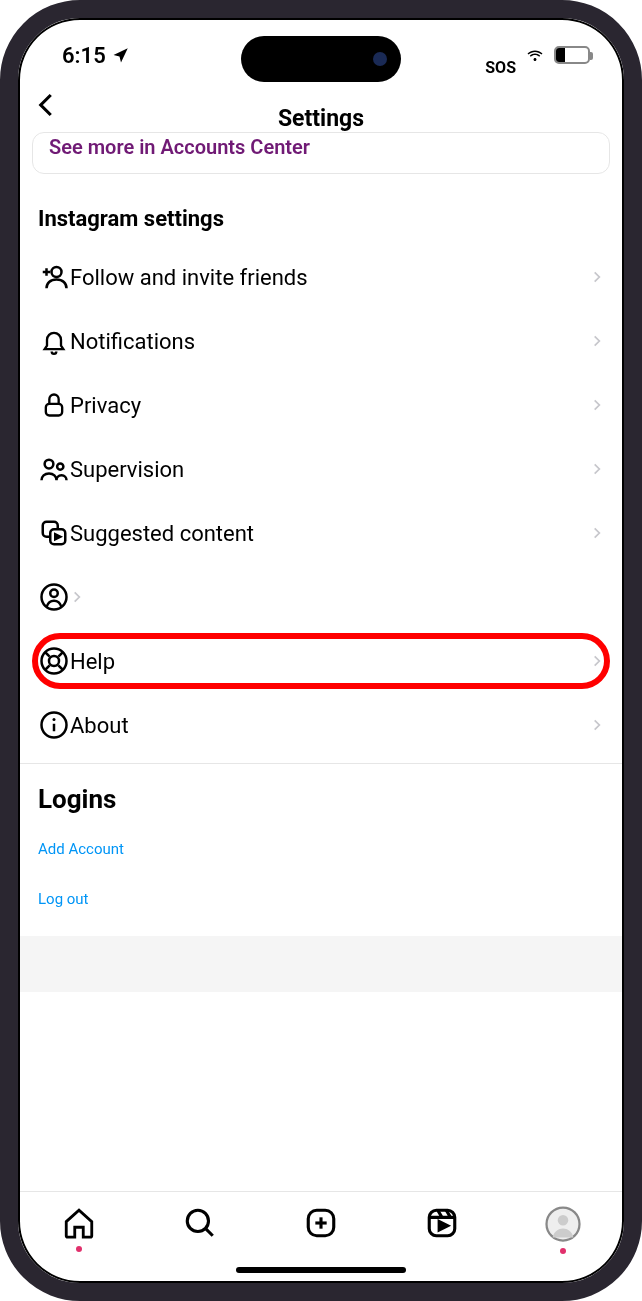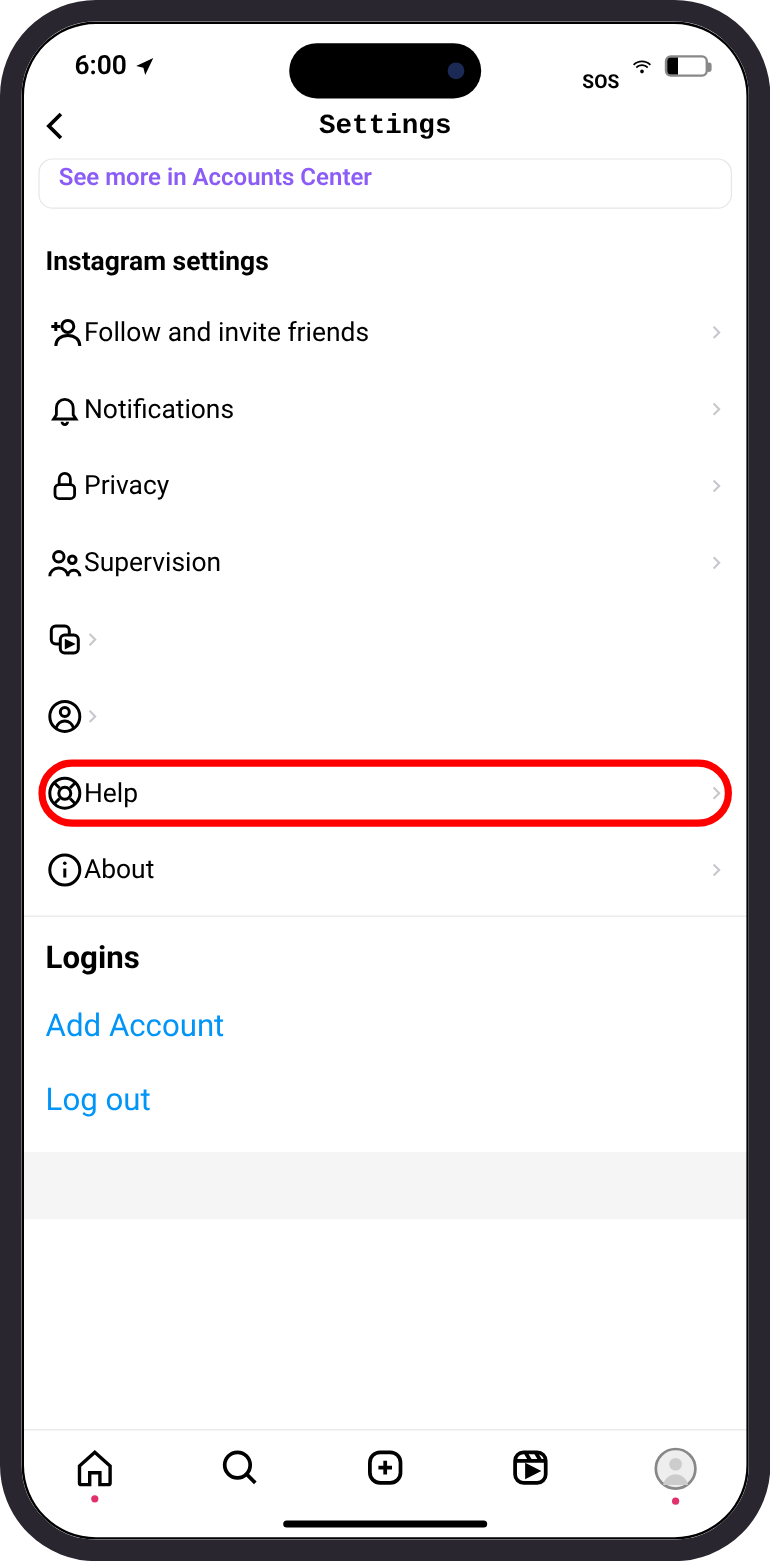--- a/index.html
+++ b/index.html
@@ -143,7 +143,7 @@
 
   <div class="status-bar">
     <div class="status-left">
-      <span>6:00</span>
+      <span>6:15</span>
       <svg width="18" height="18" viewBox="0 0 24 24" fill="#000">
           <path d="M2 12l19-9-9 19-2-8-8-2z"></path>
         </svg>

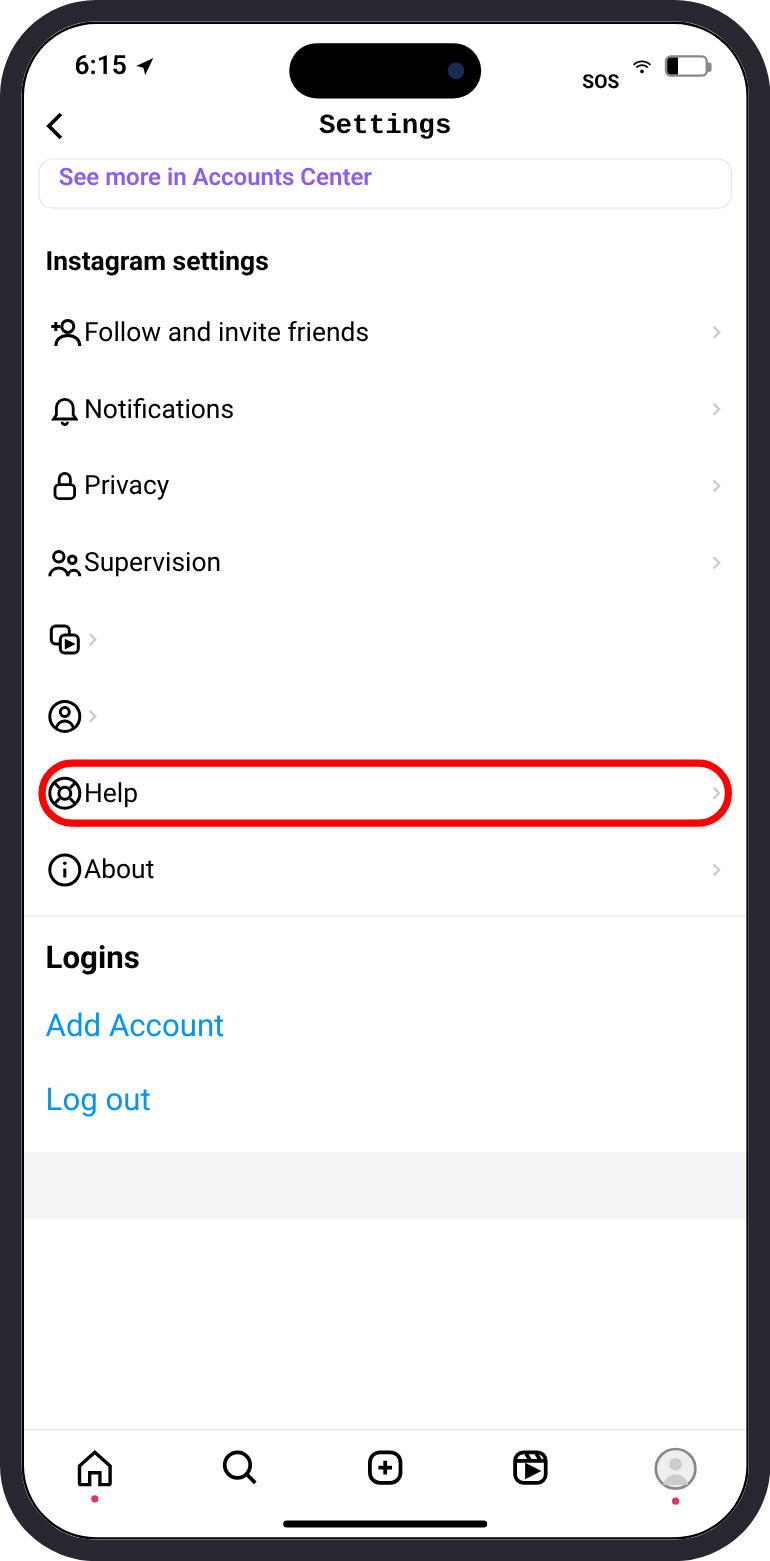--- a/index.html
+++ b/index.html
@@ -76,9 +76,8 @@
     position: relative;
     height: 54px;
     display: flex;
-    align-items: center;
+    align-items: flex-end;
     justify-content: center;
-    font-family: Liberation Mono, monospace;
   }
   .back-btn {
     position: absolute; left: 14px; top: 50%; transform: translateY(-50%);

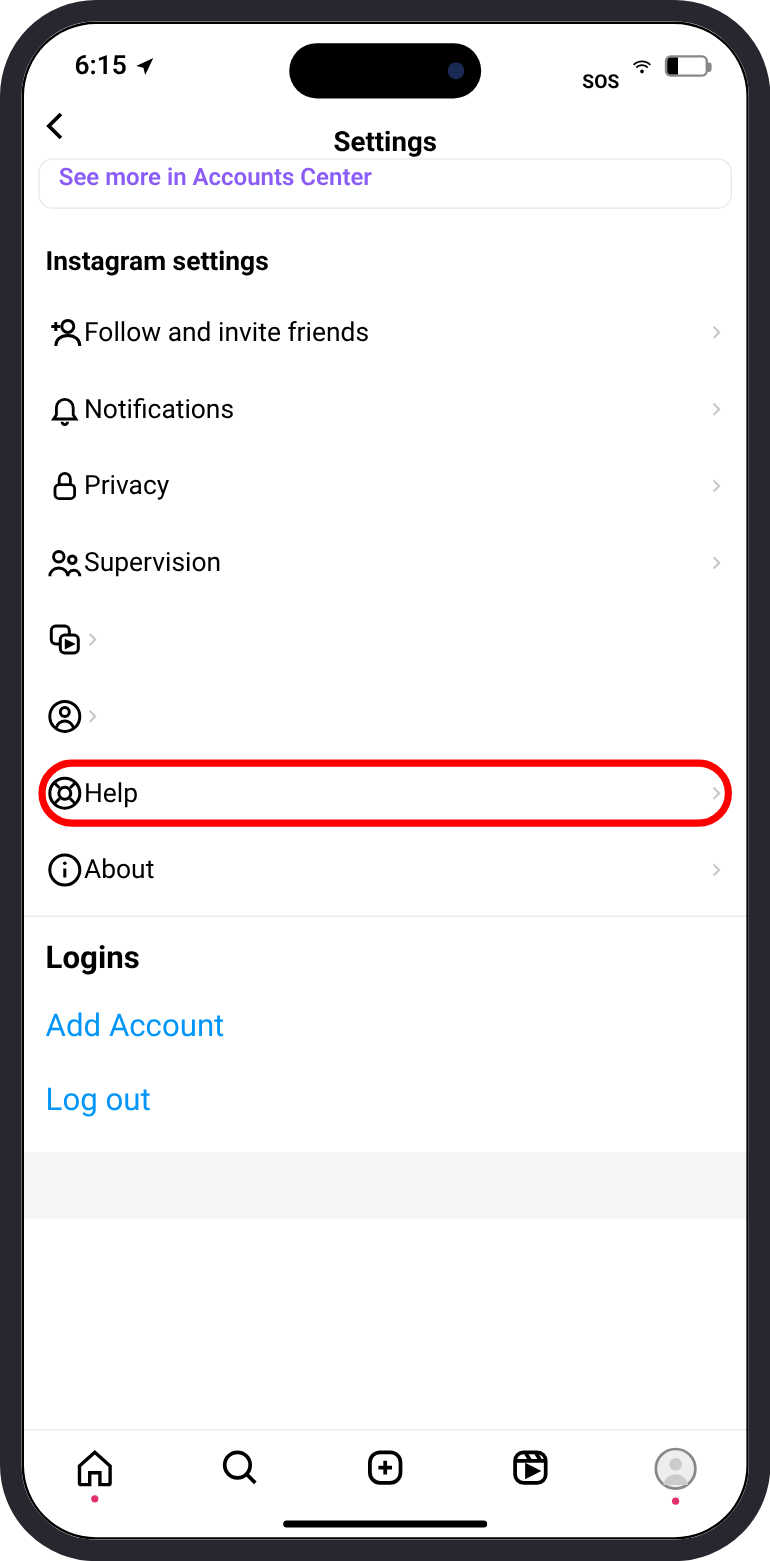--- a/index.html
+++ b/index.html
@@ -91,7 +91,7 @@
     border-radius: 12px;
     padding: 2px 16px 14px;
   }
-  .ac-link { color: #8b5cf6; font-size: 20px; font-weight: 600; }
+  .ac-link { color: #701a75; font-size: 20px; font-weight: 600; }
   
   .section-title {
     font-size: 22px; font-weight: 700;

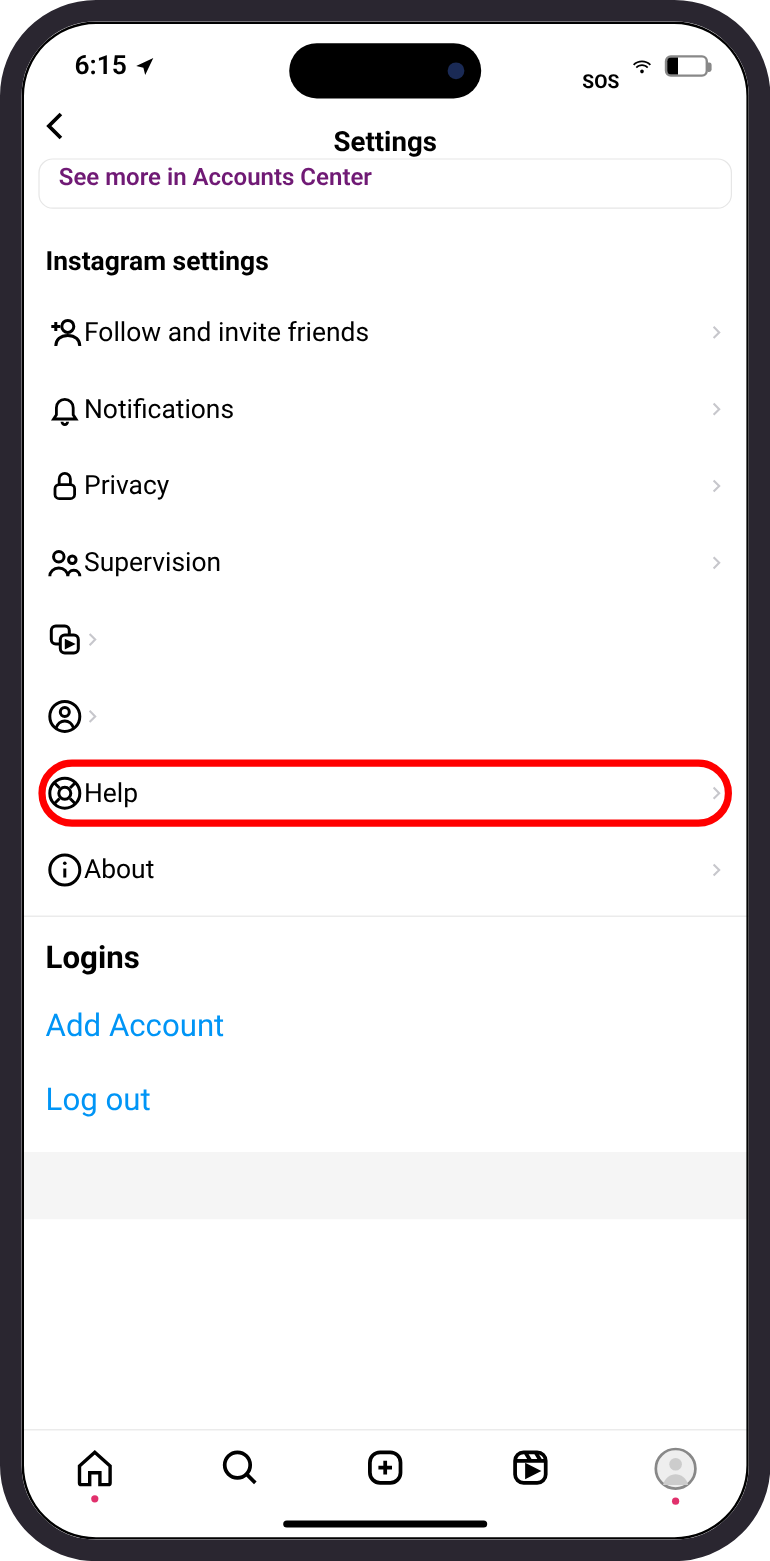--- a/index.html
+++ b/index.html
@@ -243,6 +243,7 @@
           <polygon points="13,13 13,17 17,15" fill="#000"></polygon>
         </svg>
     </span>
+    <span class="row-label">Suggested content</span>
     <span class="chevron">
       <svg width="14" height="18" viewBox="0 0 24 24" fill="none" stroke="#c7c7cc" stroke-width="3">
           <polyline points="8 4 16 12 8 20"></polyline>

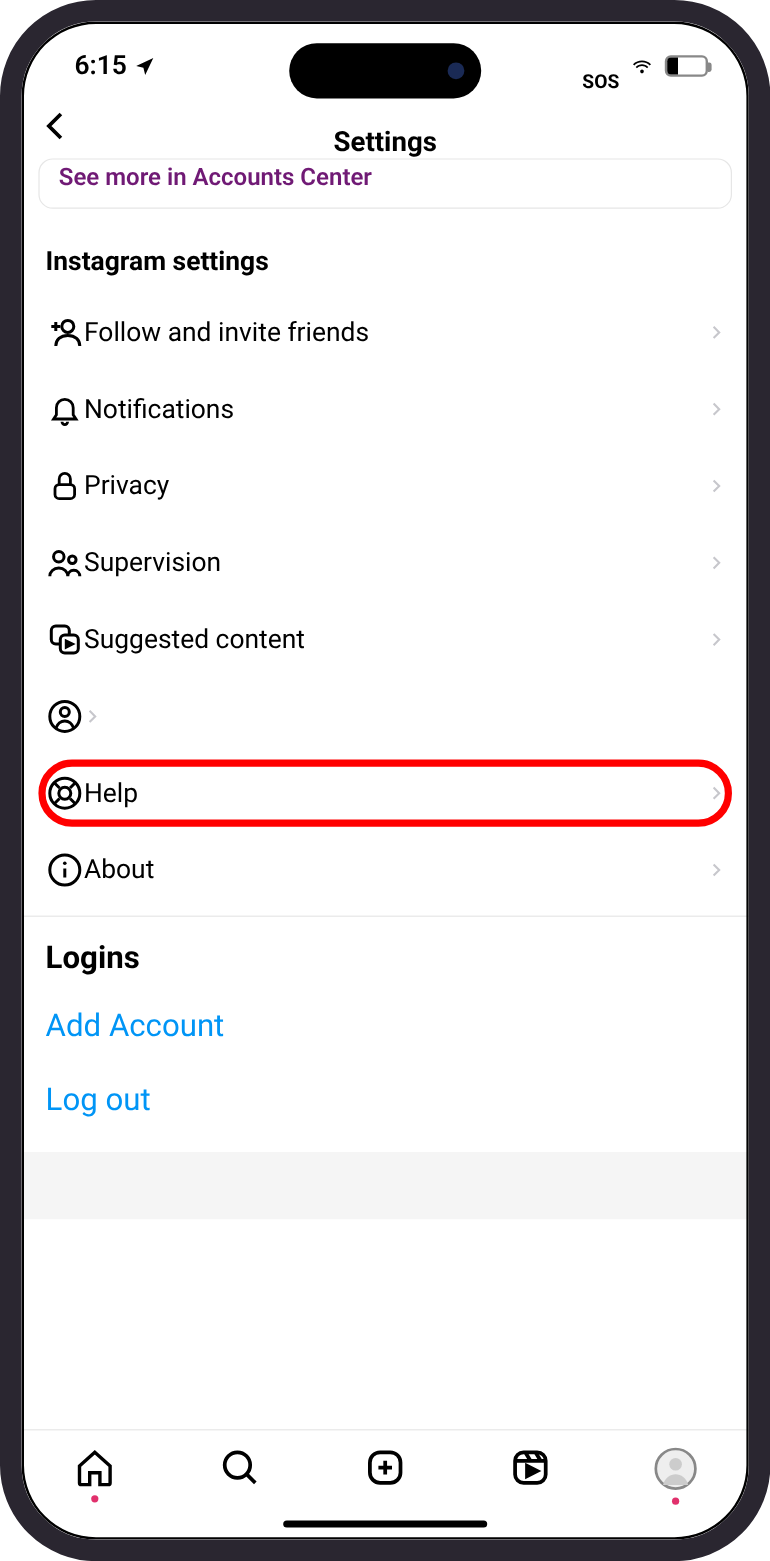--- a/index.html
+++ b/index.html
@@ -114,7 +114,7 @@
   }
   .divider { height:1px; background:#e6e6e6; margin: 6px 0 0; }
   .logins-title { font-size:26px; font-weight:700; padding: 20px 20px 10px; }
-  .login-link { color:#0095f6; font-size:26px; padding: 16px 20px; }
+  .login-link { color:#0095f6; font-size:15px; padding: 16px 20px; }
   .grey-spacer{ height:56px; background:#f5f5f5; margin-top:12px;}
   
   .tab-bar {

